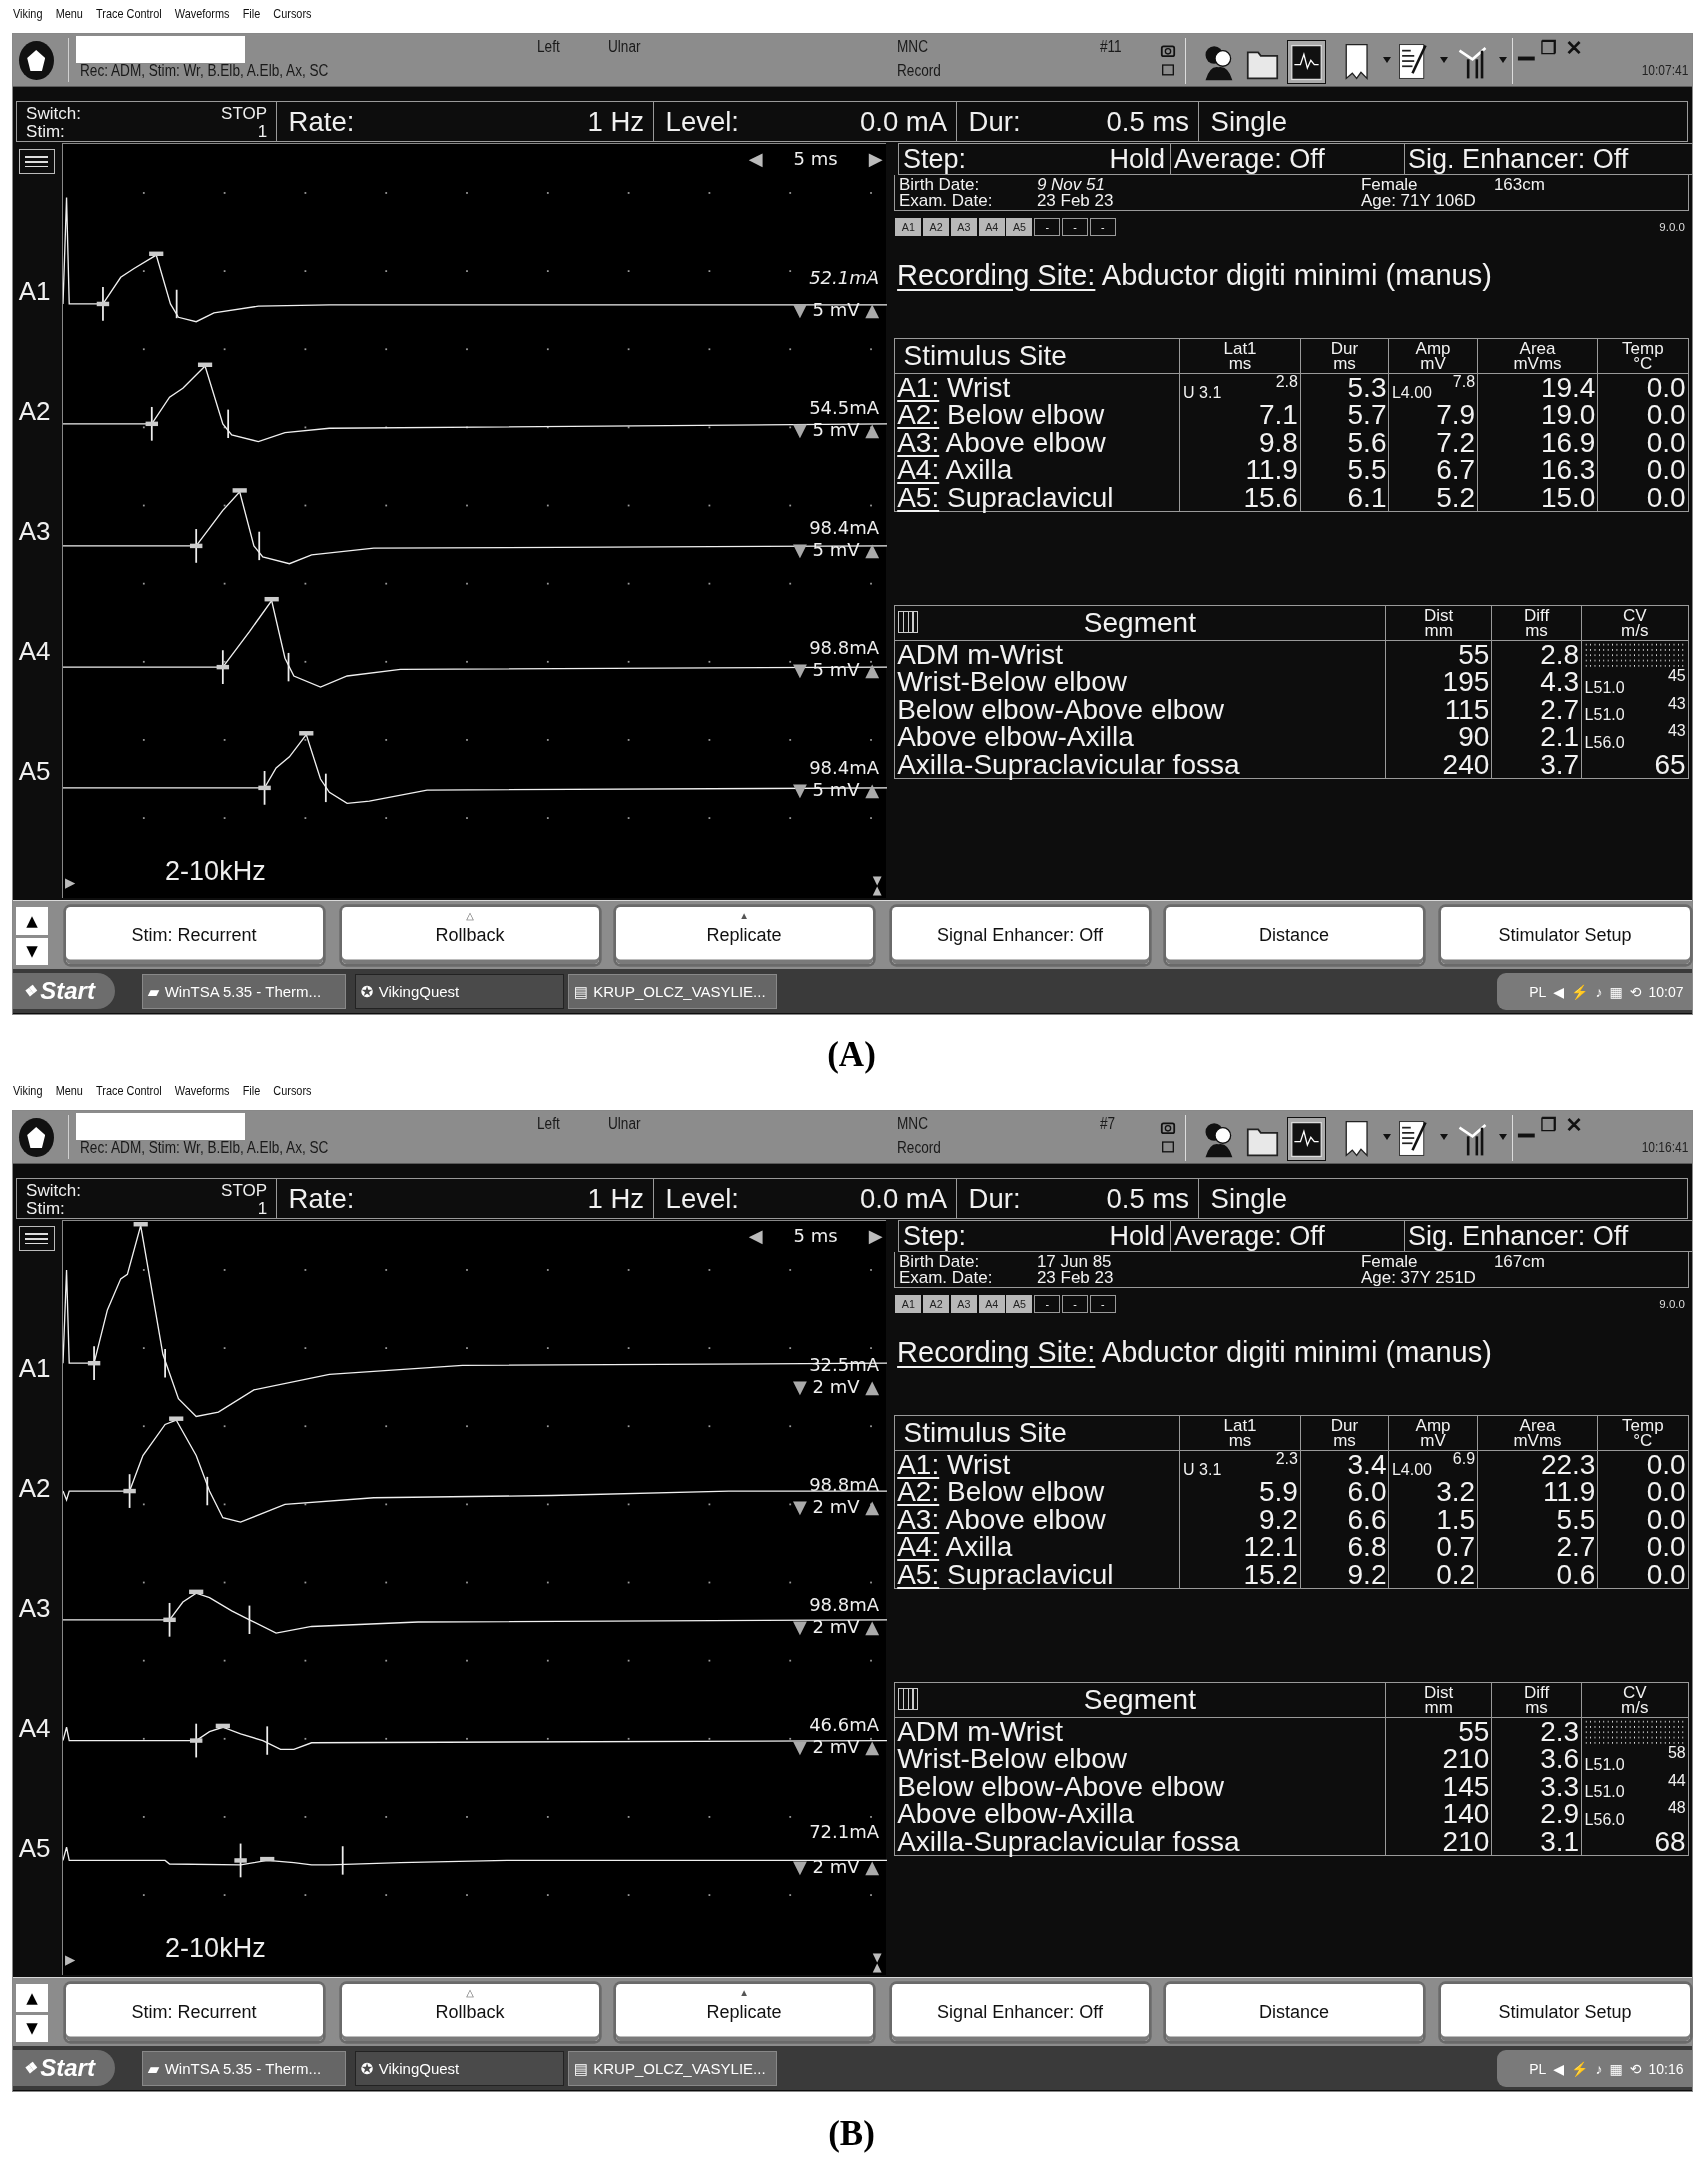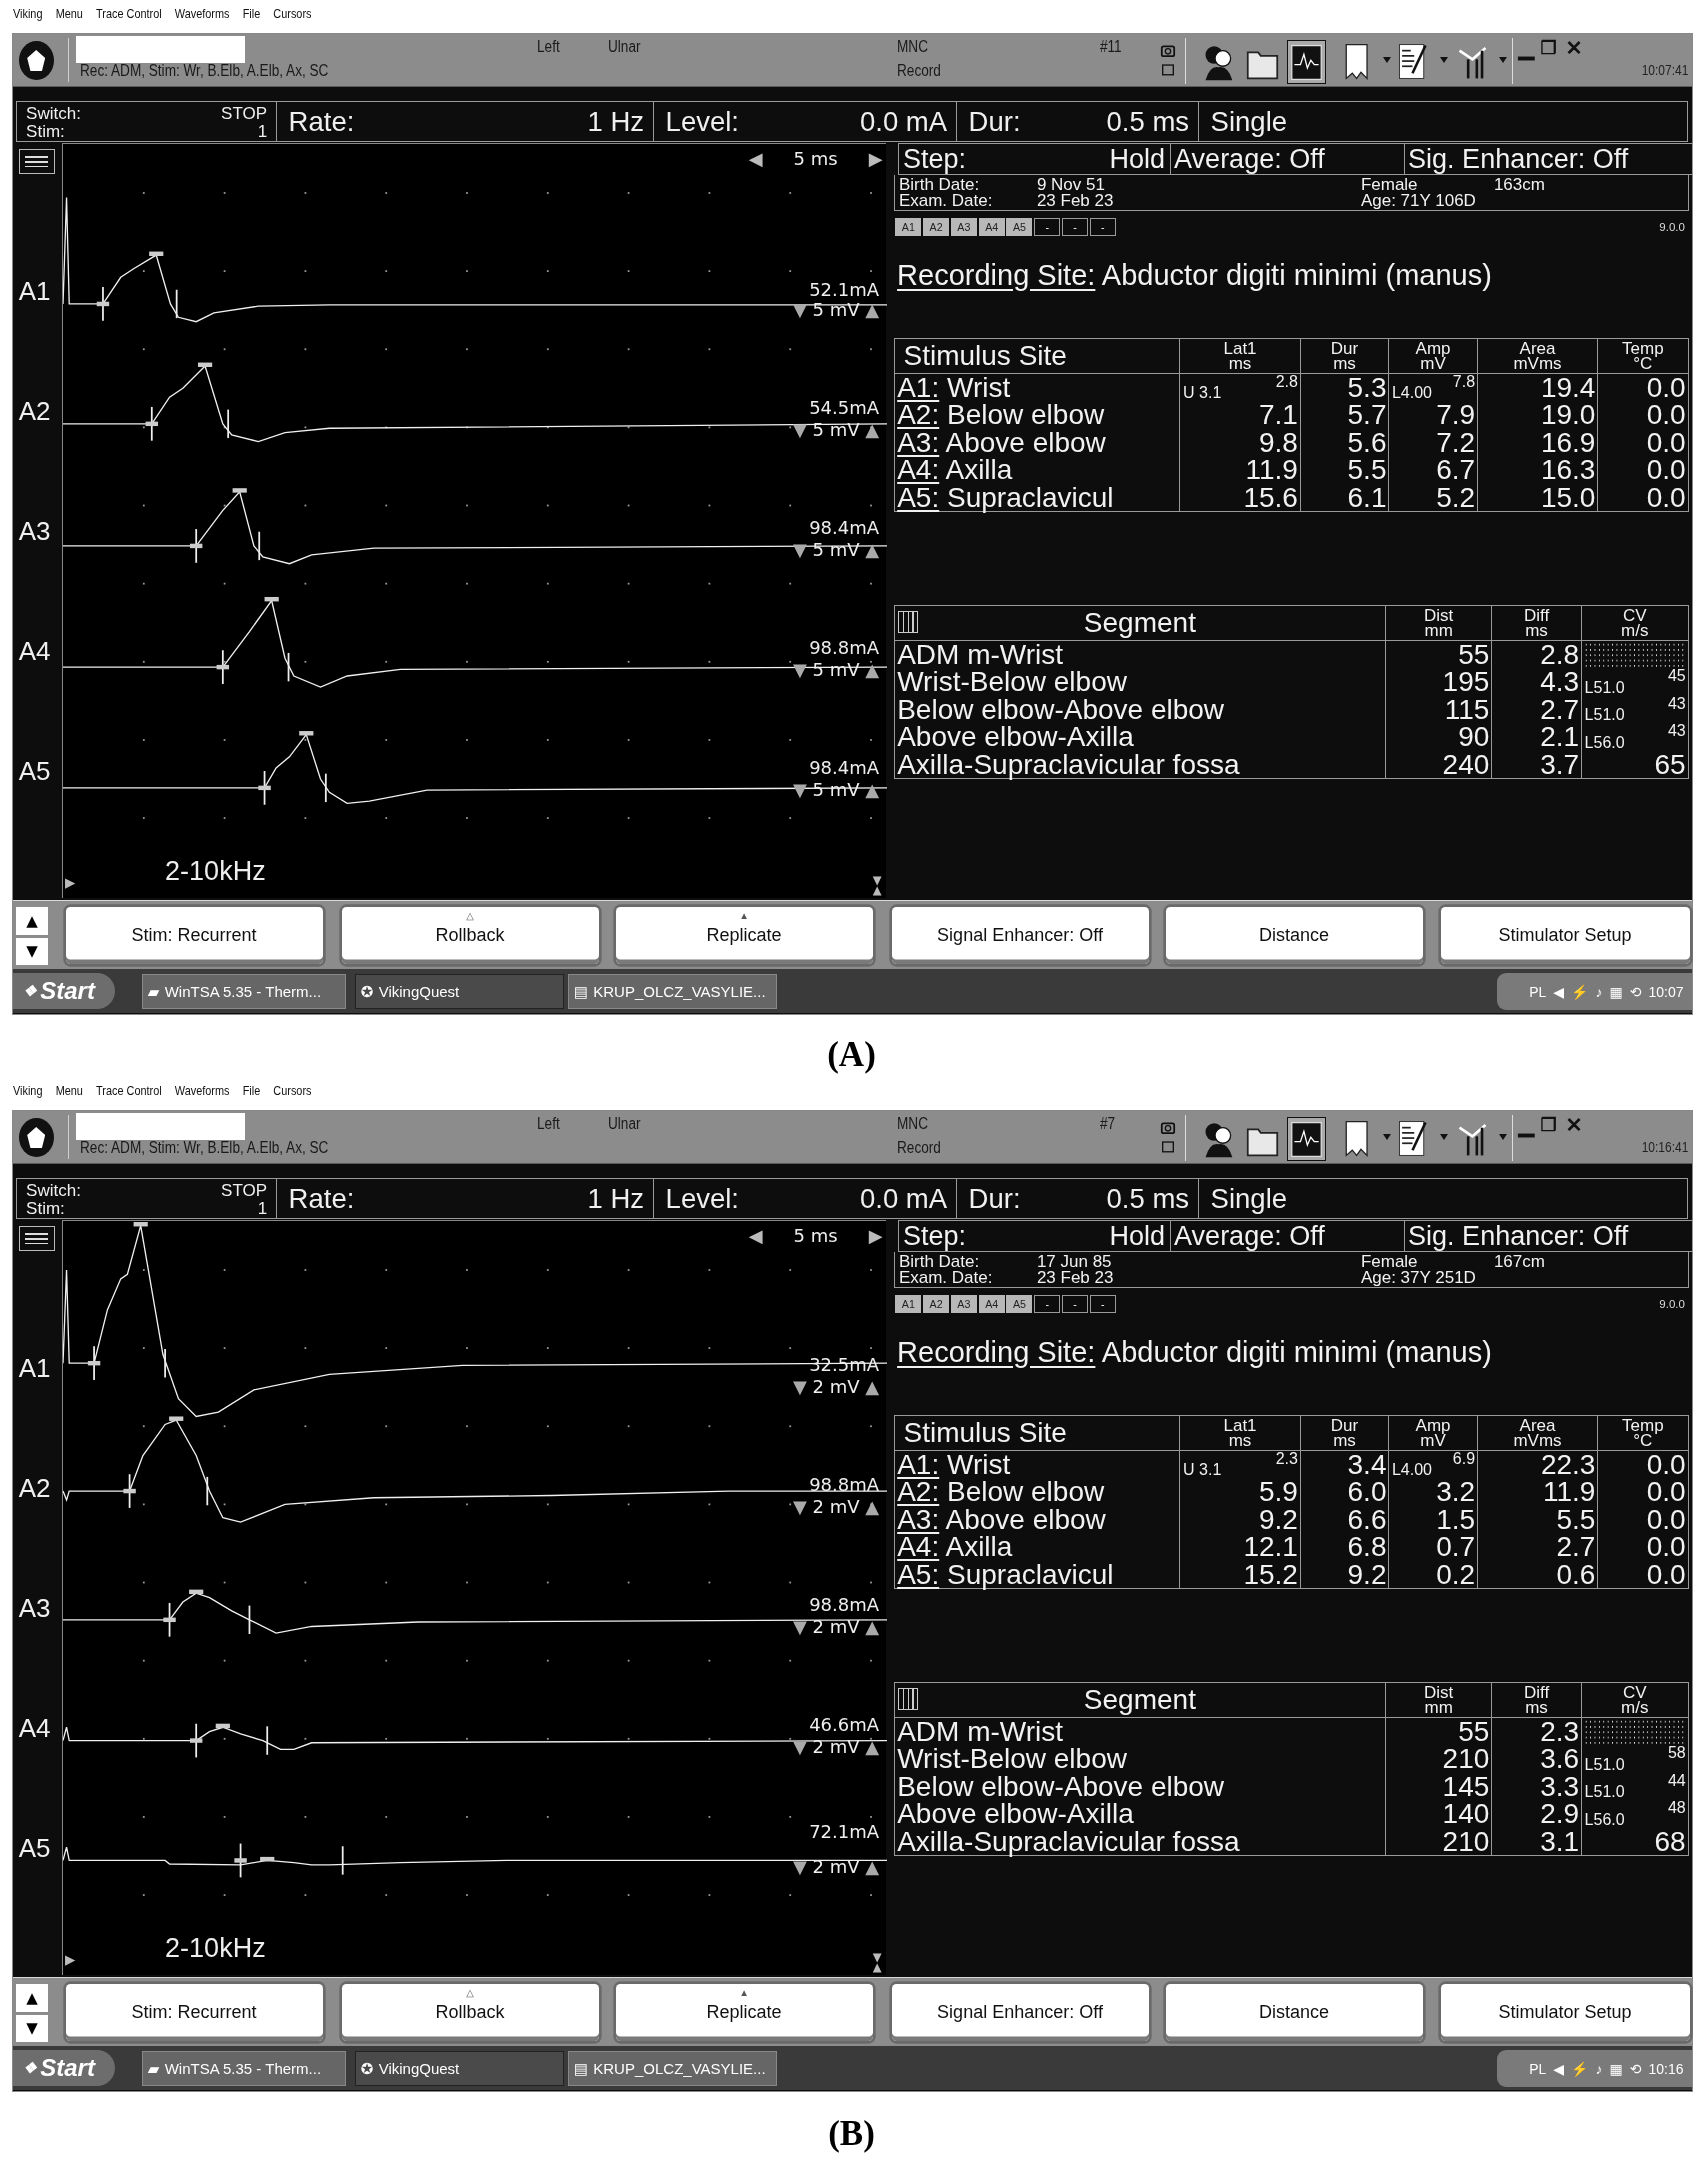--- a/index.html
+++ b/index.html
@@ -360,7 +360,7 @@
         <div class="patient">
           <div class="prow">
             <span style="width:138px;">Birth Date:</span>
-            <span style="width:324px;" class="birth-val">9 Nov 51</span>
+            <span style="width:324px;font-style:italic;" class="birth-val">9 Nov 51</span>
             <span style="width:133px;">Female</span>
             <span>163cm</span>
           </div>

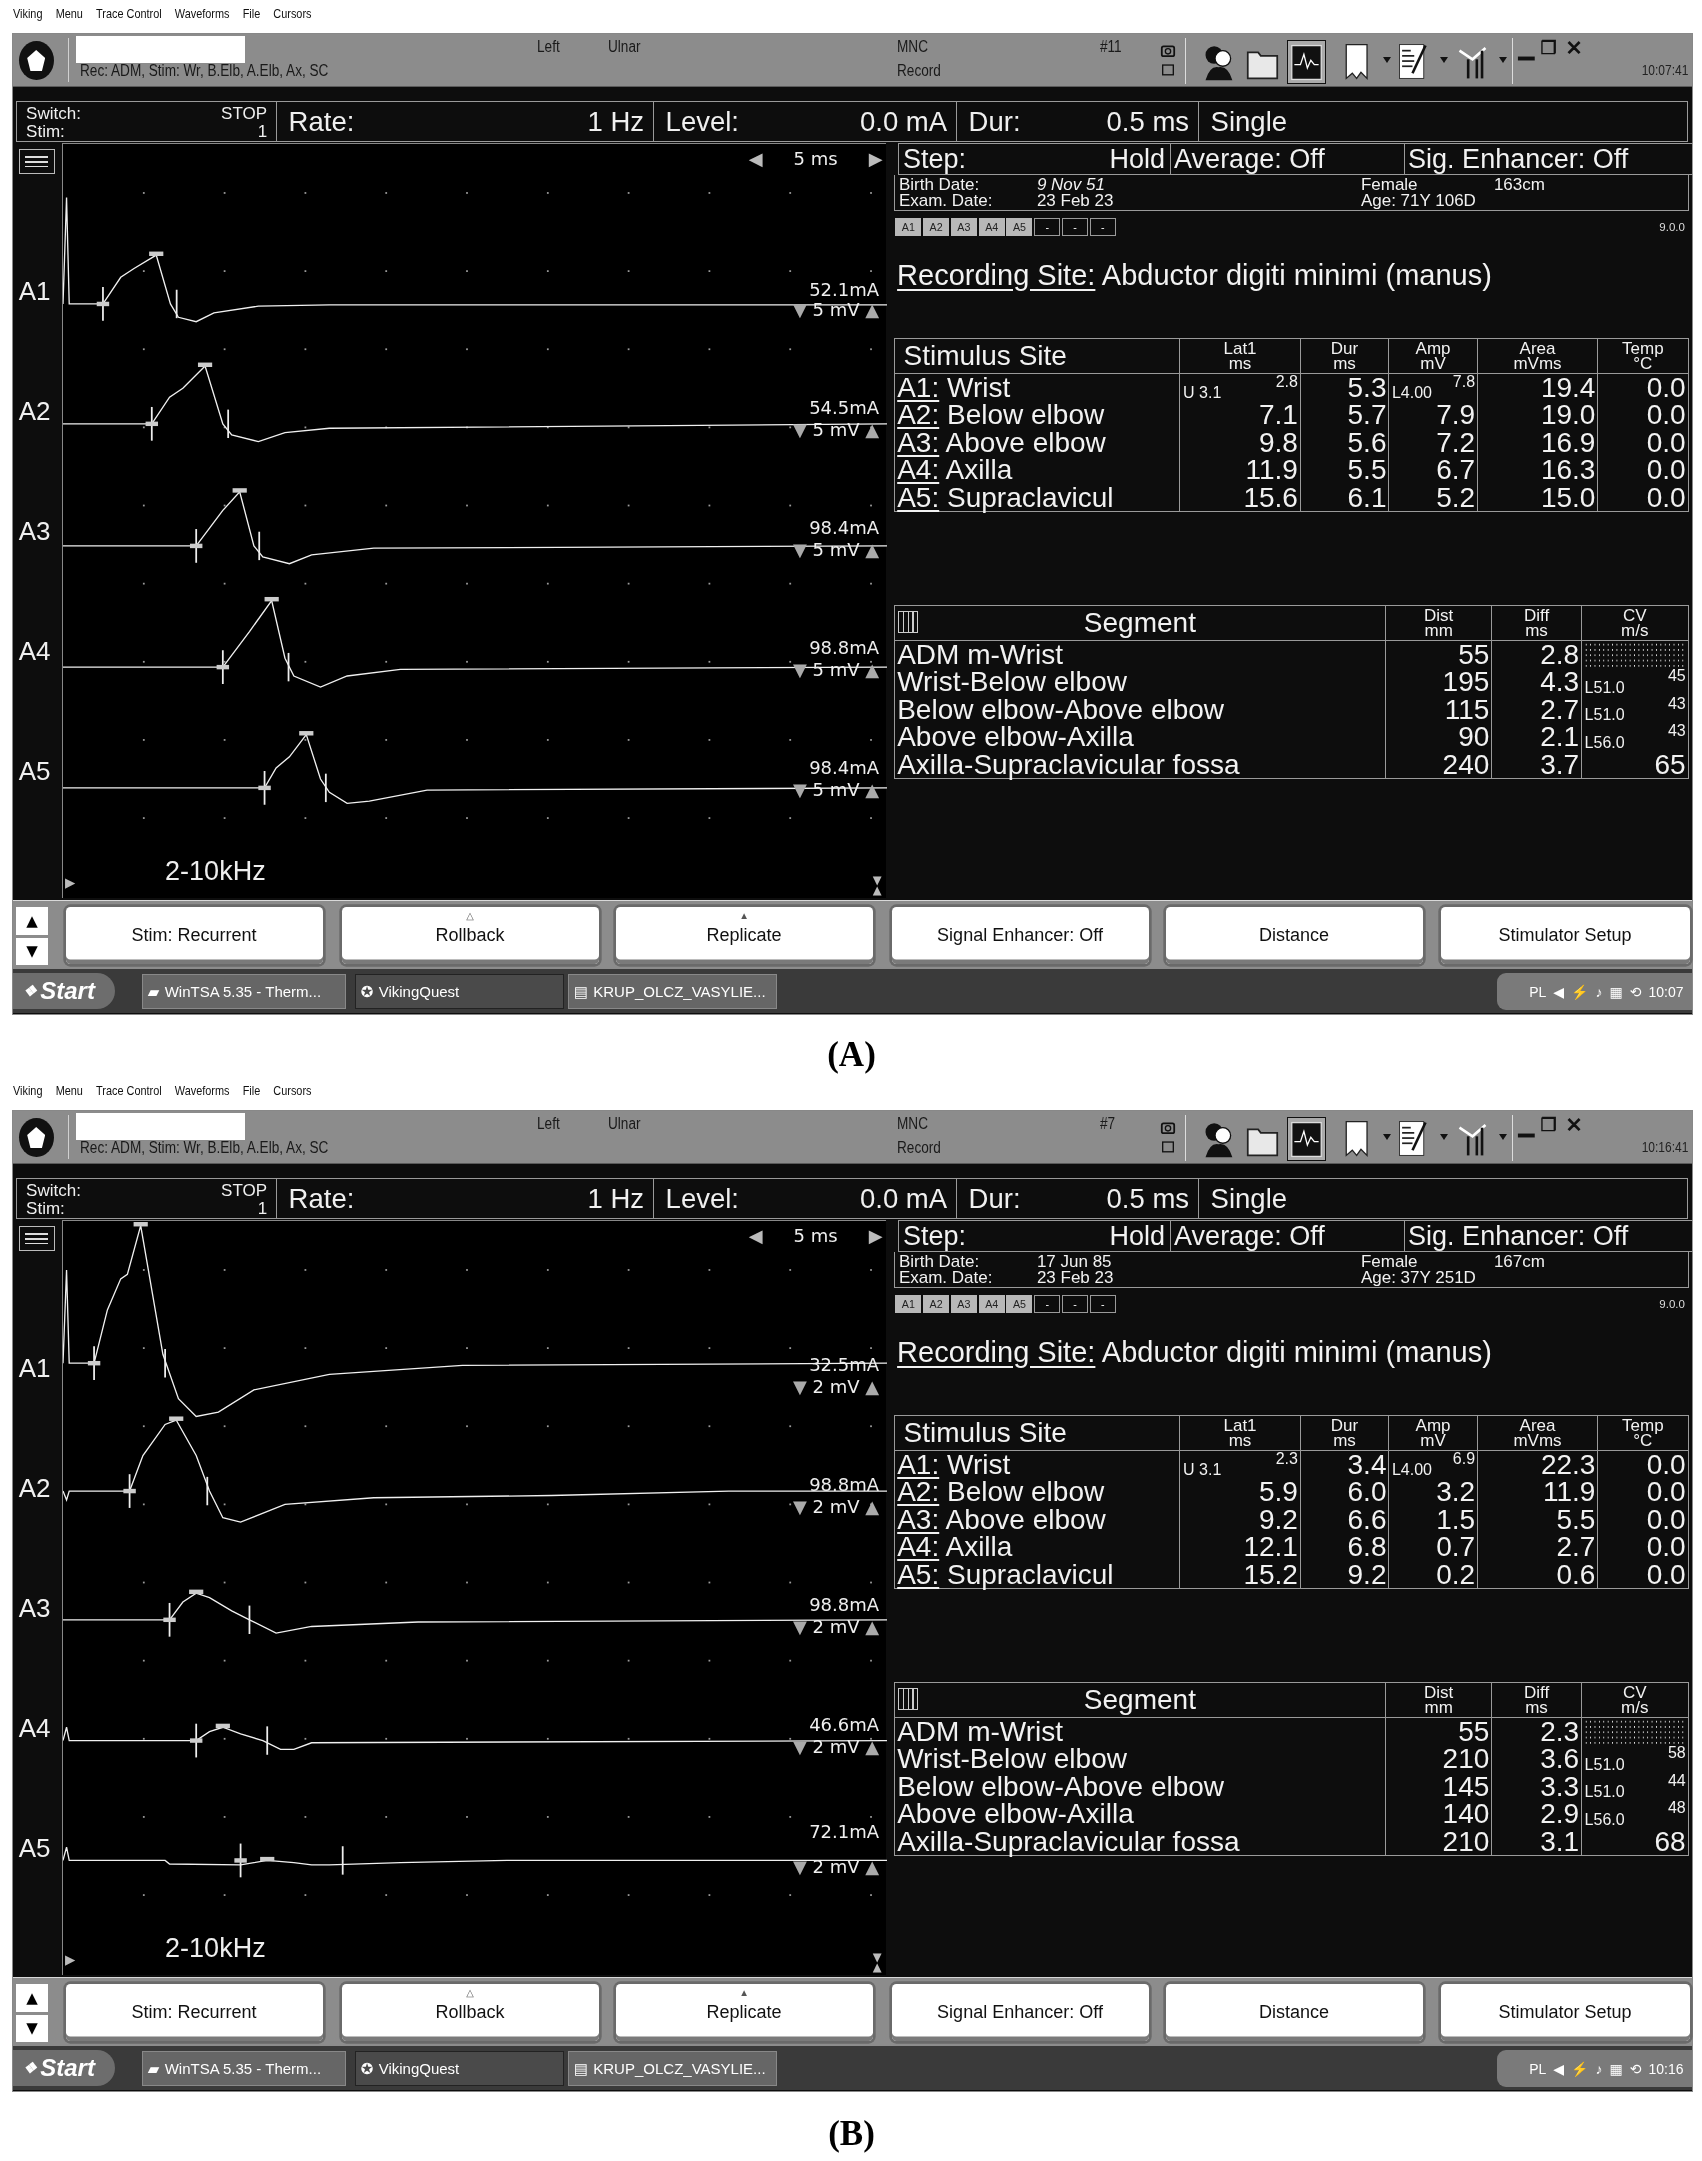--- a/index.html
+++ b/index.html
@@ -332,7 +332,7 @@
             <span>5 ms</span>
             <span style="color:#bbb;">▶</span>
           </div>
-          <div class="scale-txt" style="top:135px;">52.1mA</div>
+          <div class="scale-txt" style="top:123px;font-style:italic;">52.1mA</div>
           <div class="scale-txt" style="top:155px;"><span style="color:#aaa;">▼ </span><span>5 mV</span><span style="color:#aaa;"> ▲</span></div>
           <div class="scale-txt" style="top:253px;">54.5mA</div>
           <div class="scale-txt" style="top:275px;"><span style="color:#aaa;">▼ </span><span>5 mV</span><span style="color:#aaa;"> ▲</span></div>

